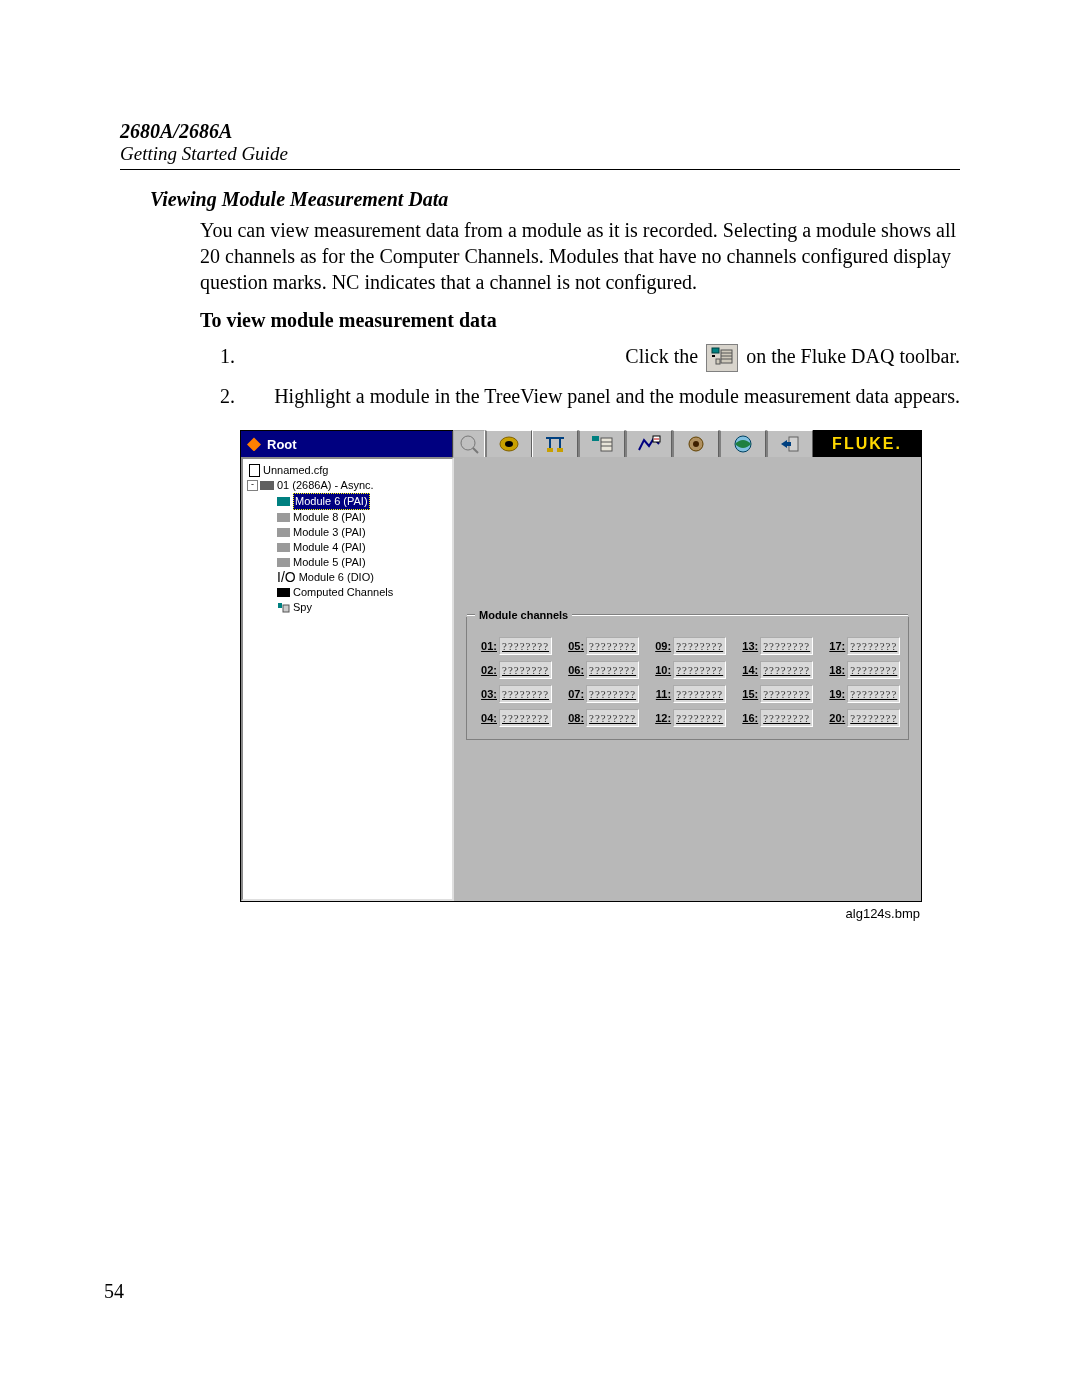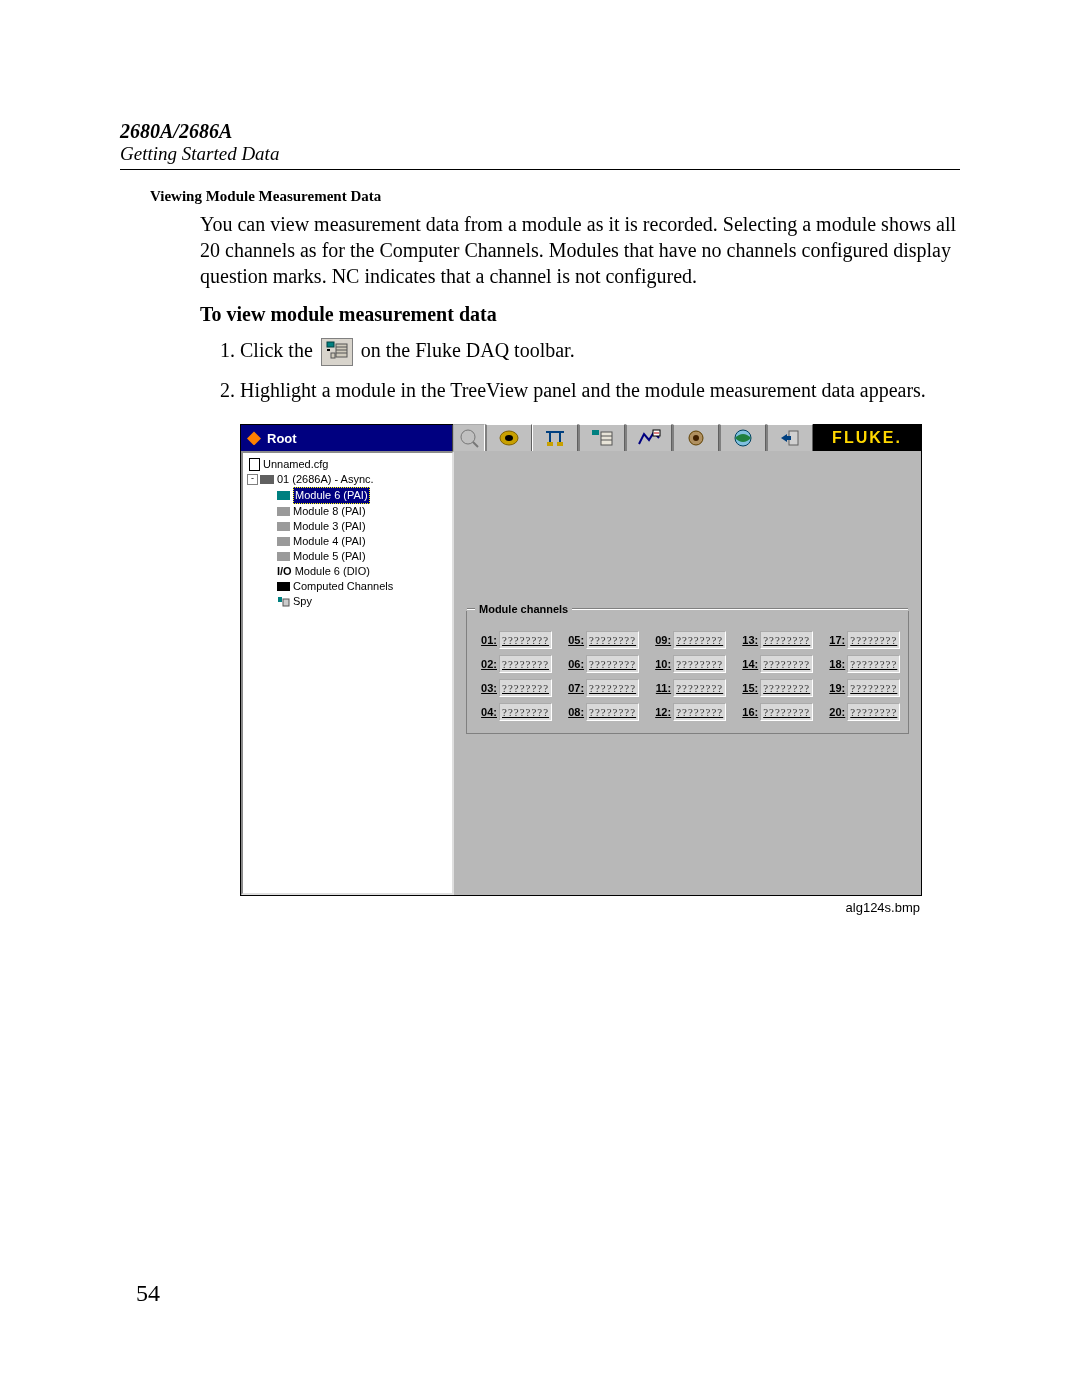--- a/index.html
+++ b/index.html
@@ -110,7 +110,7 @@
 <div class="page">
   <div class="header-line">
     <div class="hdr-model">2680A/2686A</div>
-    <div class="hdr-sub">Getting Started Data</div>
+    <div class="hdr-sub">Getting Started Guide</div>
   </div>
 
   <div class="sec-title">Viewing Module Measurement Data</div>

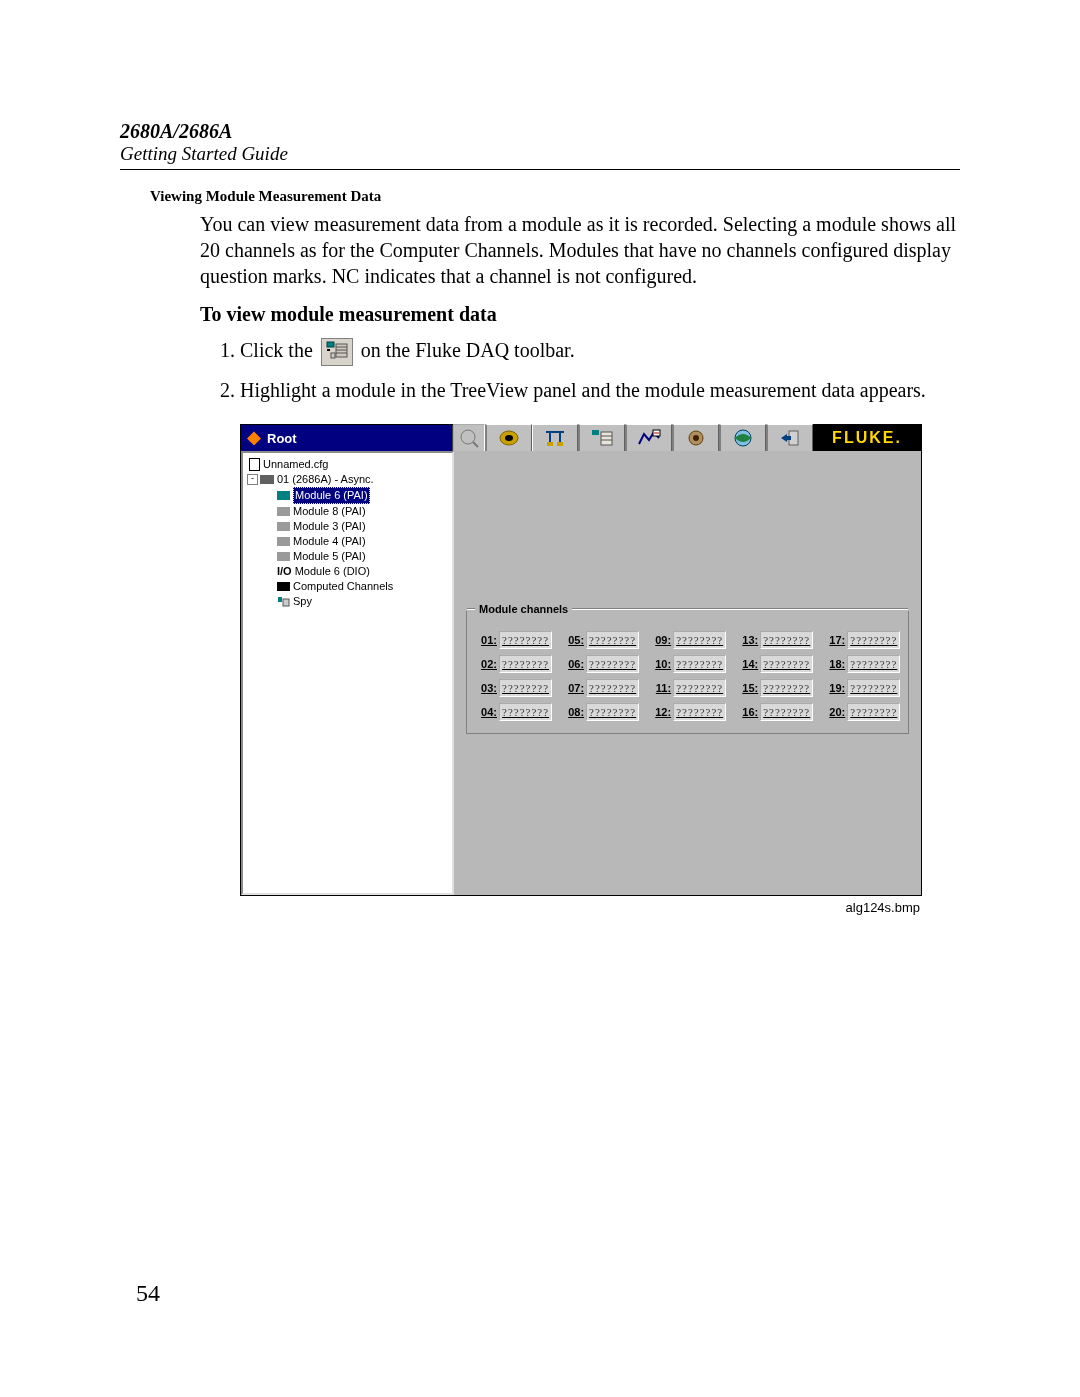--- a/index.html
+++ b/index.html
@@ -21,7 +21,7 @@
   }
   .hdr-model { font-weight: bold; font-style: italic; font-size: 20px; }
   .hdr-sub { font-style: italic; font-size: 19px; }
-  .sec-title { font-weight: bold; font-size: 15px; margin: 10px 0 6px 30px; }
+  .sec-title { font-weight: bold; font-style: italic; font-size: 20px; margin: 10px 0 6px 30px; }
   .body-text { margin: 0 0 14px 80px; line-height: 1.3; font-size: 20px; }
   .sub-title { font-weight: bold; font-size: 20px; margin: 14px 0 10px 80px; }
   ol.steps { margin: 0 0 0 92px; padding-left: 28px; font-size: 20px; }

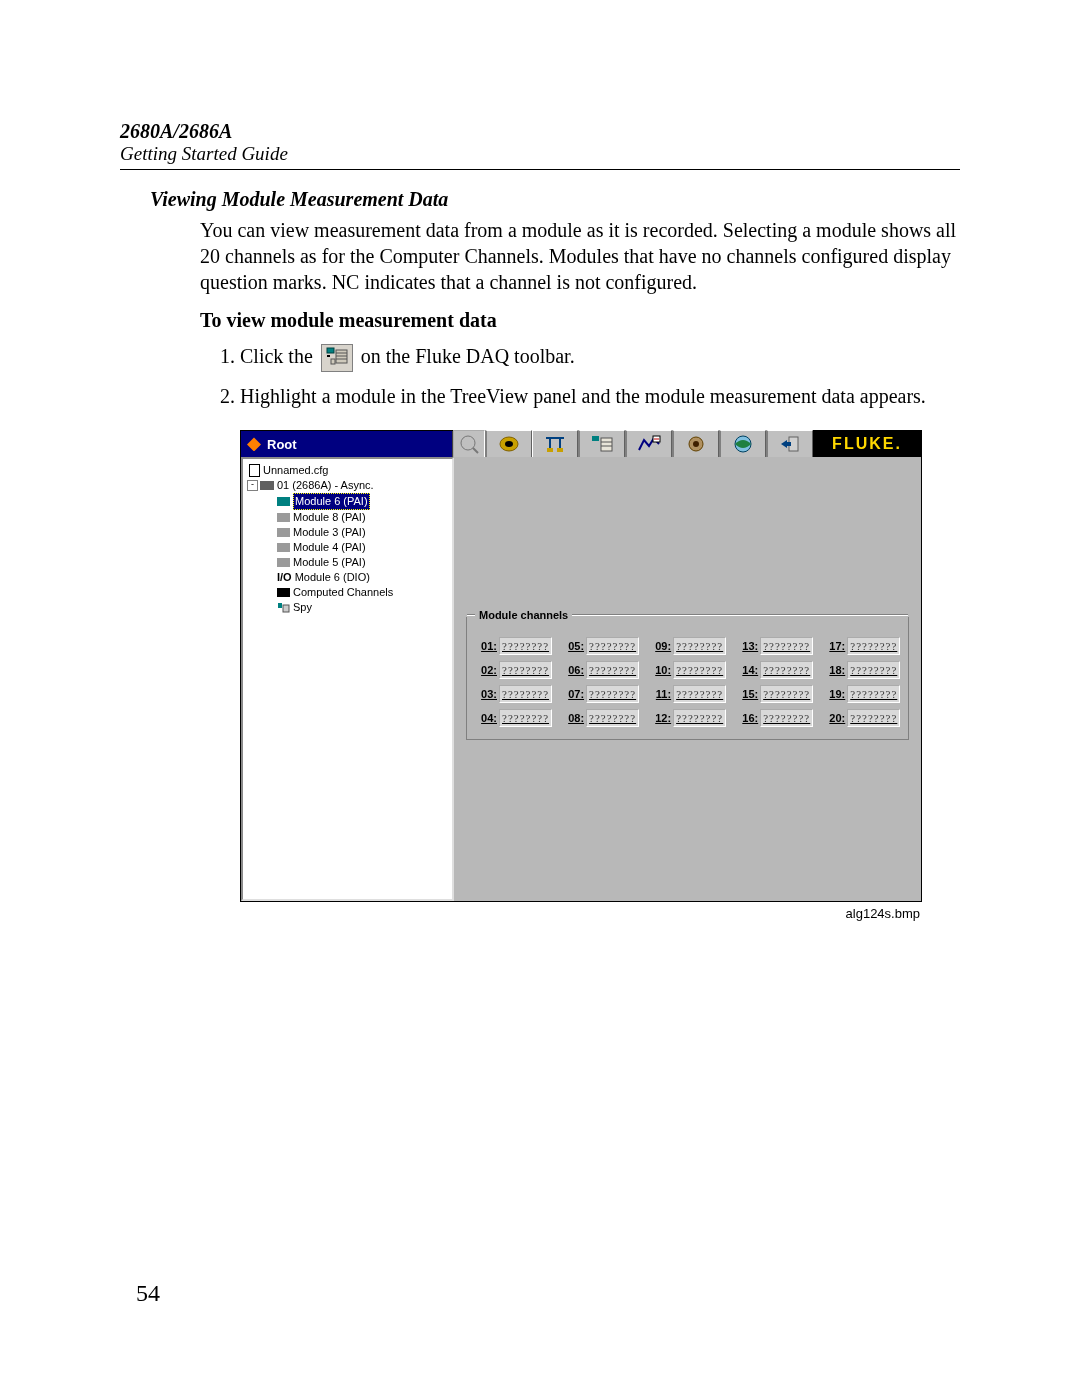--- a/index.html
+++ b/index.html
@@ -24,7 +24,7 @@
   .sec-title { font-weight: bold; font-style: italic; font-size: 20px; margin: 10px 0 6px 30px; }
   .body-text { margin: 0 0 14px 80px; line-height: 1.3; font-size: 20px; }
   .sub-title { font-weight: bold; font-size: 20px; margin: 14px 0 10px 80px; }
-  ol.steps { margin: 0 0 0 92px; padding-left: 28px; font-size: 20px; }
+  ol.steps { margin: 0 0 0 92px; padding-left: 28px; font-size: 20px; text-align: right; }
   ol.steps li { margin-bottom: 10px; line-height: 1.4; }
   .inline-icon {
     display: inline-block; vertical-align: middle;

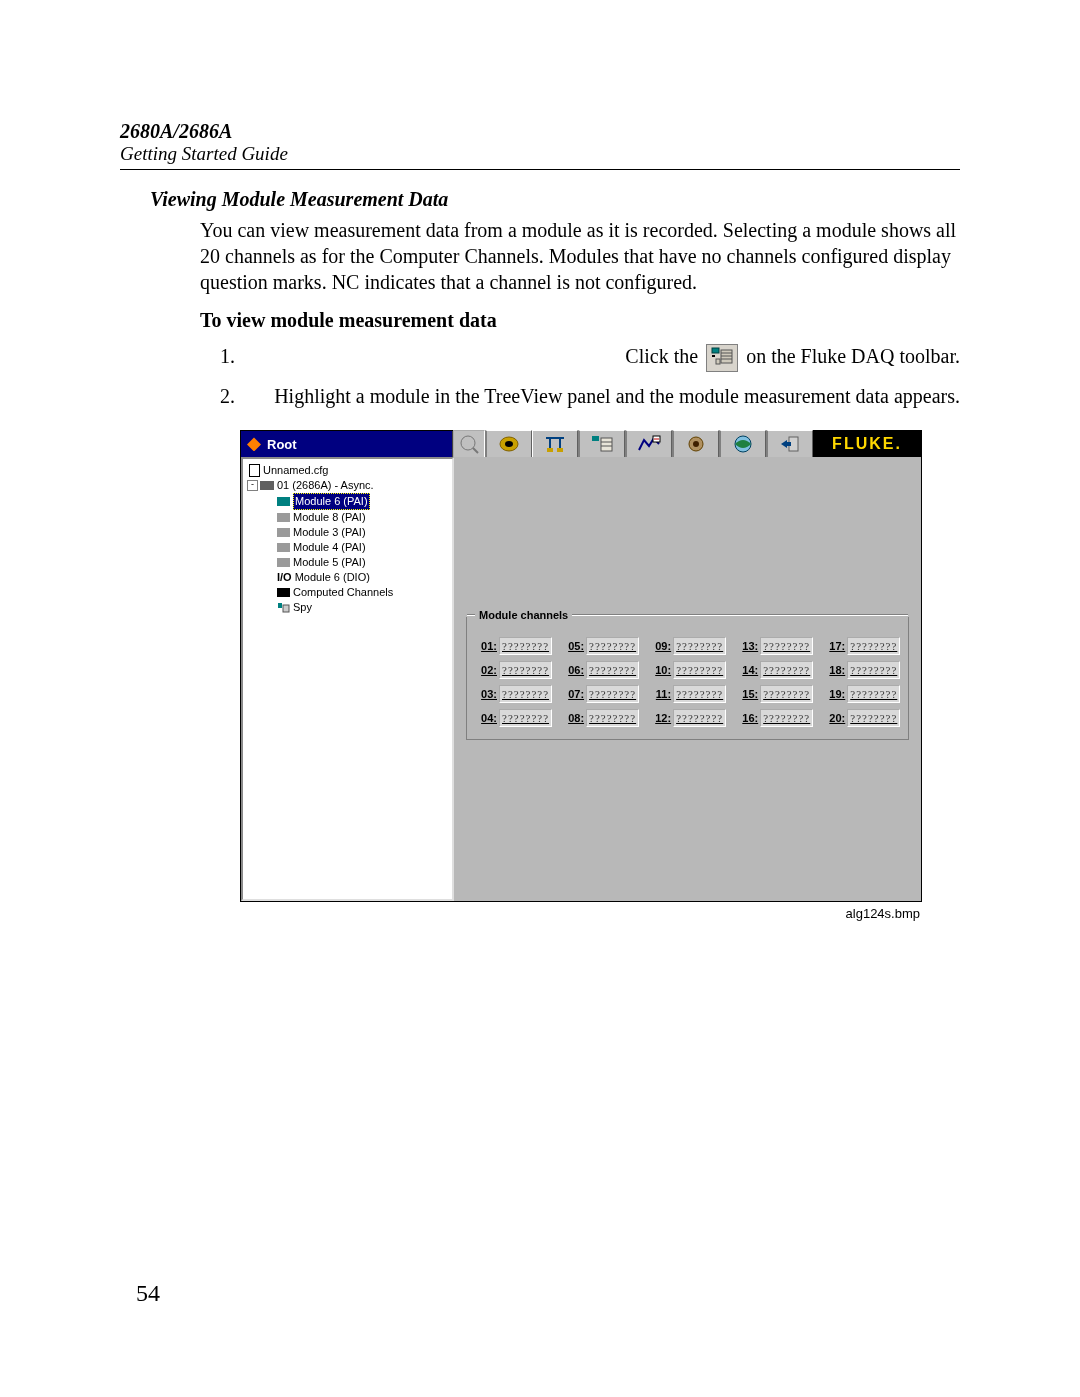--- a/index.html
+++ b/index.html
@@ -81,7 +81,7 @@
   .tv-ic.dev  { background: #606060; width: 14px; height: 9px; }
   .tv-ic.mod  { background: #008080; width: 13px; height: 9px; }
   .tv-ic.modg { background: #9a9a9a; width: 13px; height: 9px; }
-  .tv-ic.io   { width: auto; height: auto; font-weight: bold; font-size: 11px; }
+  .tv-ic.io   { width: auto; height: auto; font-weight: normal; font-size: 14px; }
   .tv-ic.cc   { background: #000; width: 13px; height: 9px; }
   .tv-ic.spy  { width: 13px; height: 11px; }
   .tv-selected { background: #000080; color: #fff; border: 1px dotted #ff0; padding: 0 1px; }

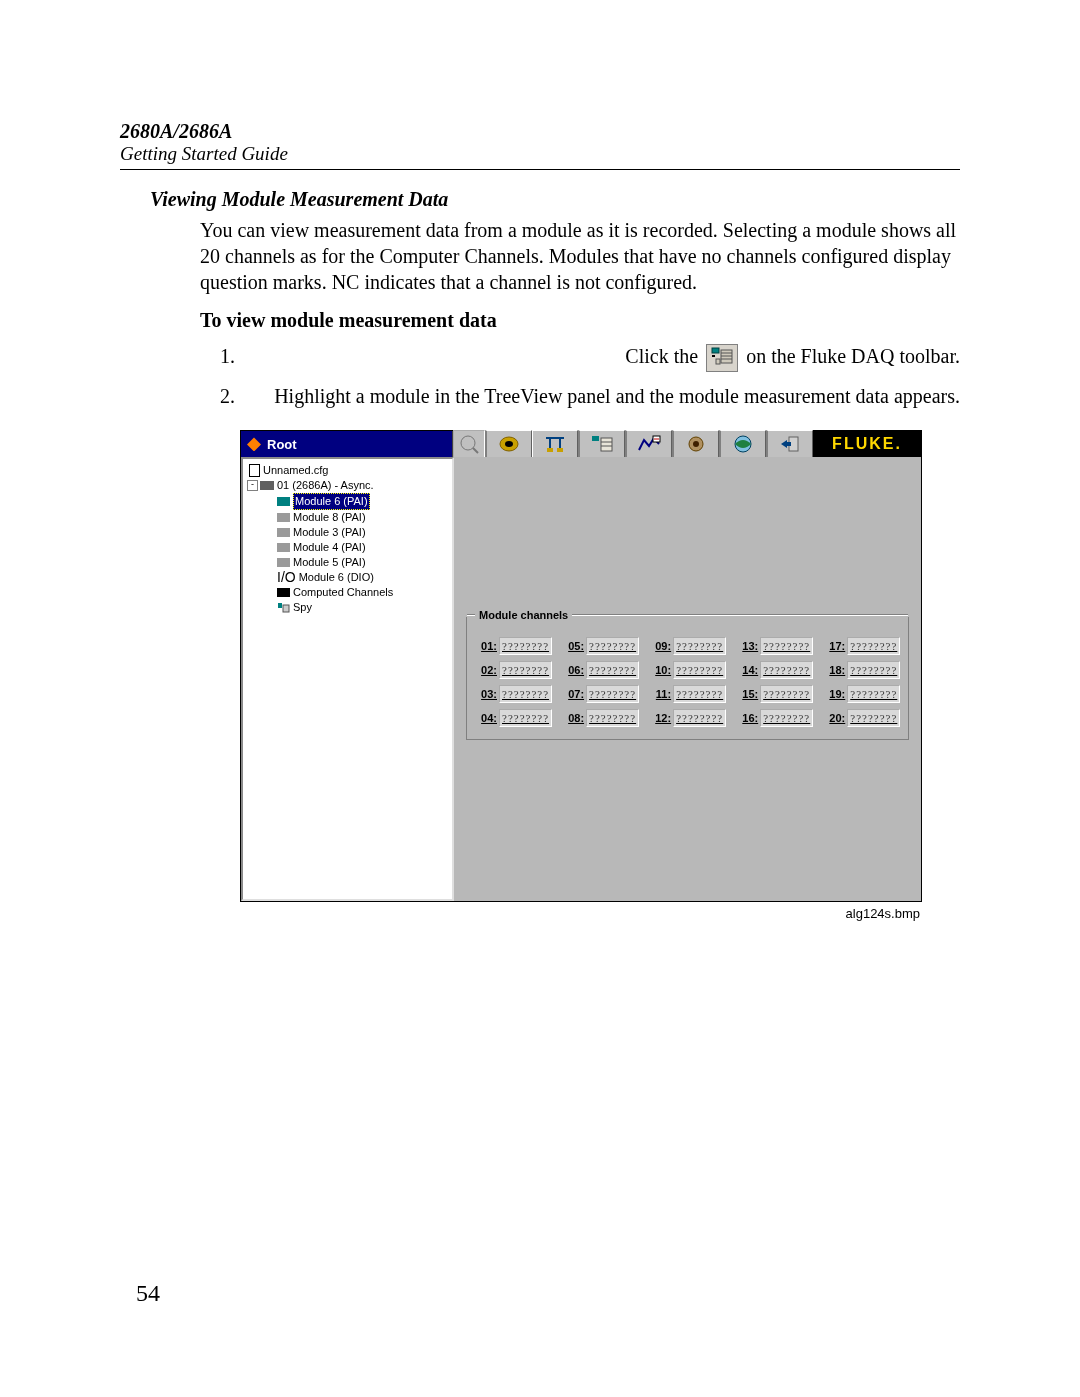--- a/index.html
+++ b/index.html
@@ -34,7 +34,7 @@
   .inline-icon svg { position: absolute; top: 2px; left: 3px; }
   .figure-wrap { margin: 20px 0 0 120px; width: 680px; }
   .figure-caption { text-align: right; font-family: Arial, sans-serif; font-size: 13px; margin-top: 4px; }
-  .page-num { position: absolute; left: 136px; top: 1280px; font-size: 24px; }
+  .page-num { position: absolute; left: 104px; top: 1280px; font-size: 20px; }
 
   
   .shot {

